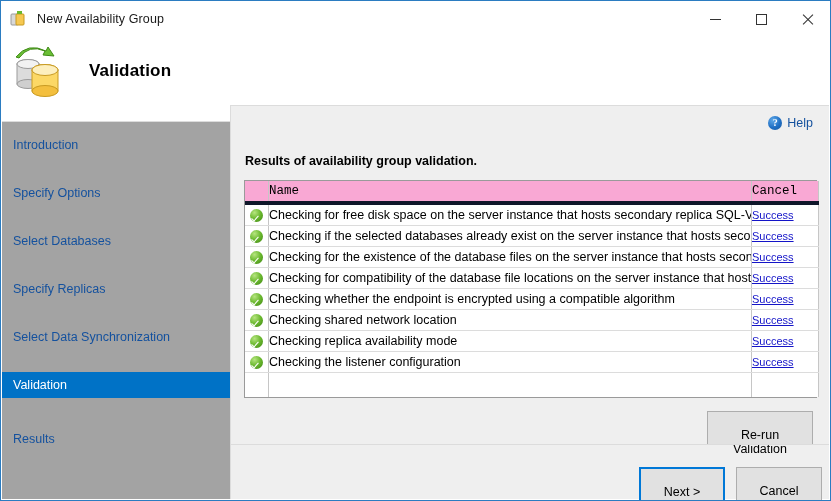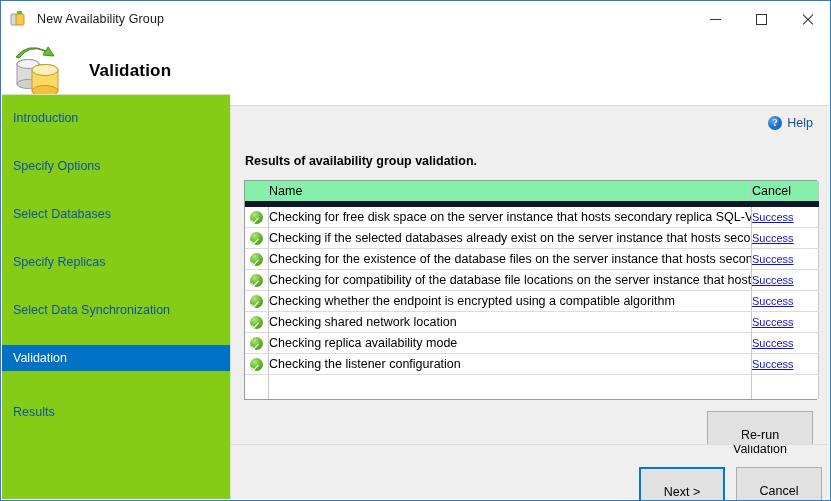--- a/index.html
+++ b/index.html
@@ -108,10 +108,10 @@
   
   .sidebar {
     position: absolute;
-    left: 1px; top: 93px;
+    left: 1px; top: 120px;
     width: 228px;
     bottom: 1px;
-    background: #84cc16;
+    background: #a3a3a3;
     border-top: 1px solid #dcdcdc;
     box-sizing: border-box;
   }

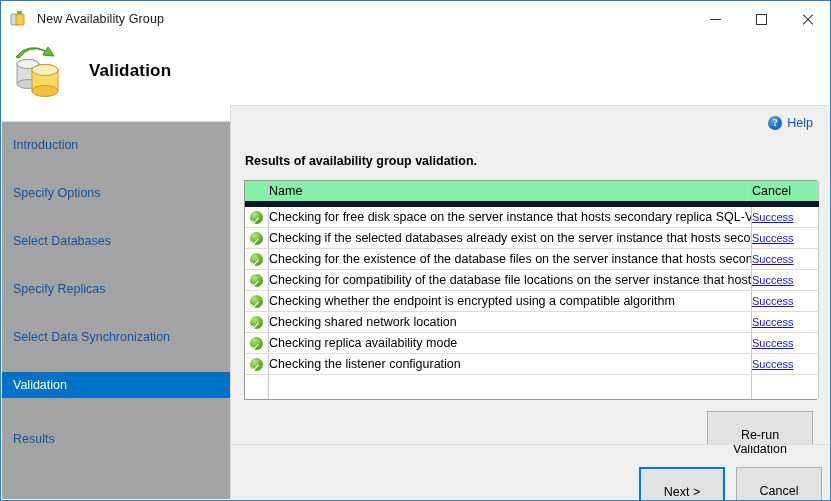--- a/index.html
+++ b/index.html
@@ -201,9 +201,10 @@
     white-space: nowrap;
   }
   table.grid th {
-    border-bottom: 6px solid #0f172a;
+    border-bottom: 4px solid #0f172a;
     border-right: 1px solid #c6c6c6;
-    background: #86efac;
+    background: #f9a8d4;
+    font-family: Liberation Mono, monospace;
   }
   table.grid td {
     border-bottom: 1px solid #dcdcdc;

